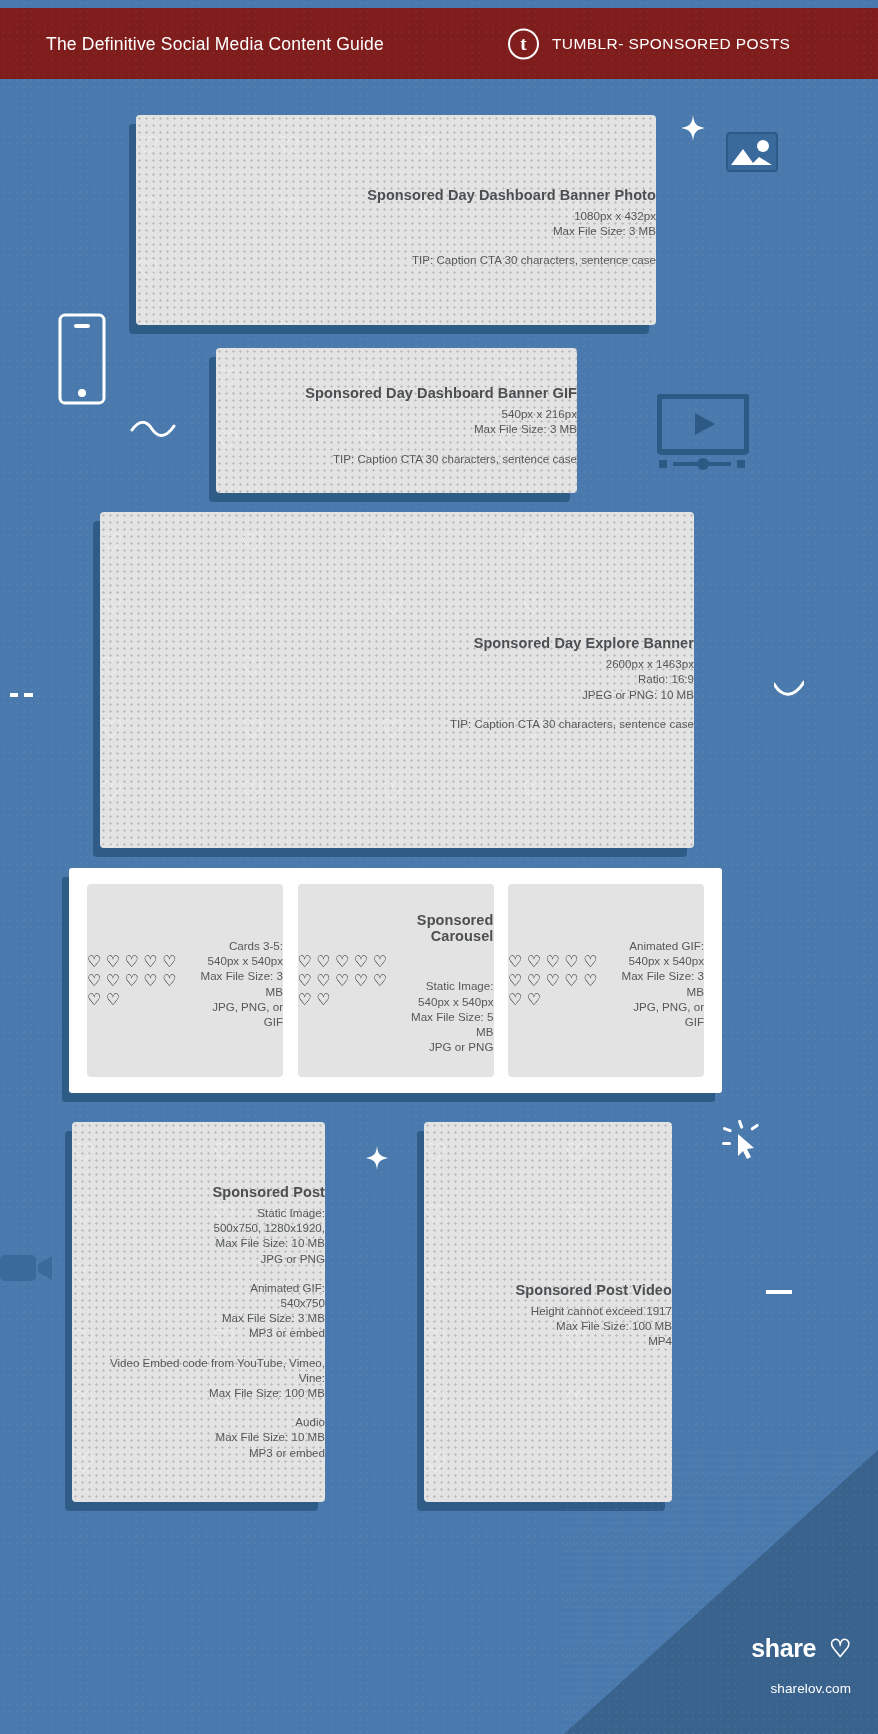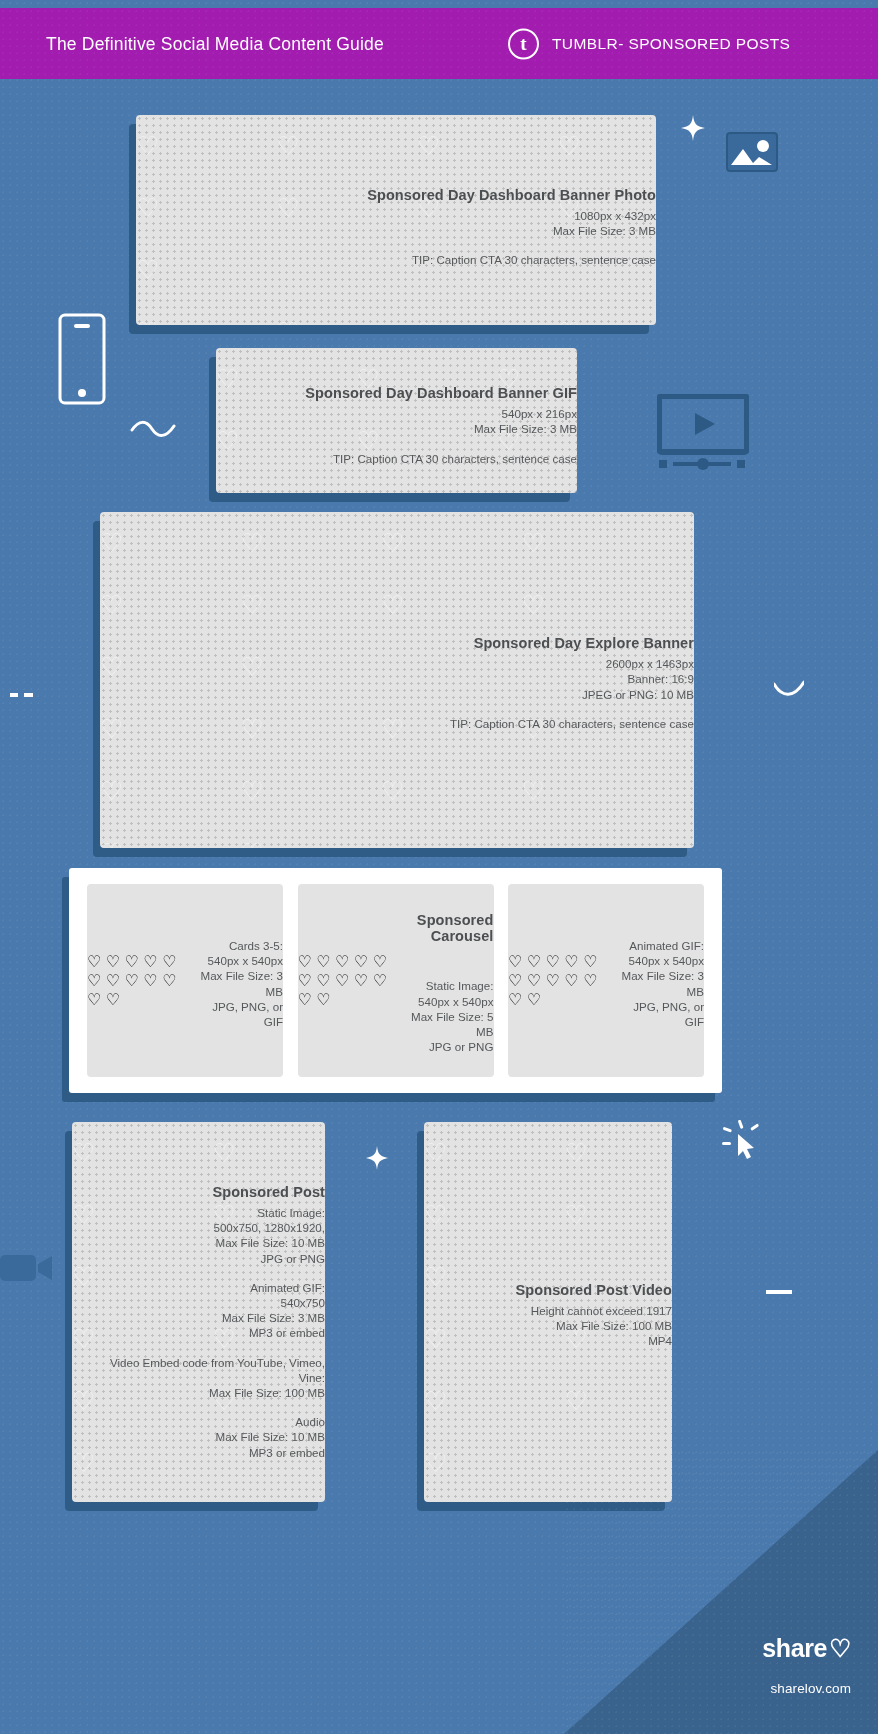--- a/index.html
+++ b/index.html
@@ -37,7 +37,7 @@
     top: 8px; left: 0;
     width: 878px;
     height: 71px;
-    background: #a21caf;
+    background: #7f1d1d;
     display: flex;
     align-items: center;
     z-index: 5;

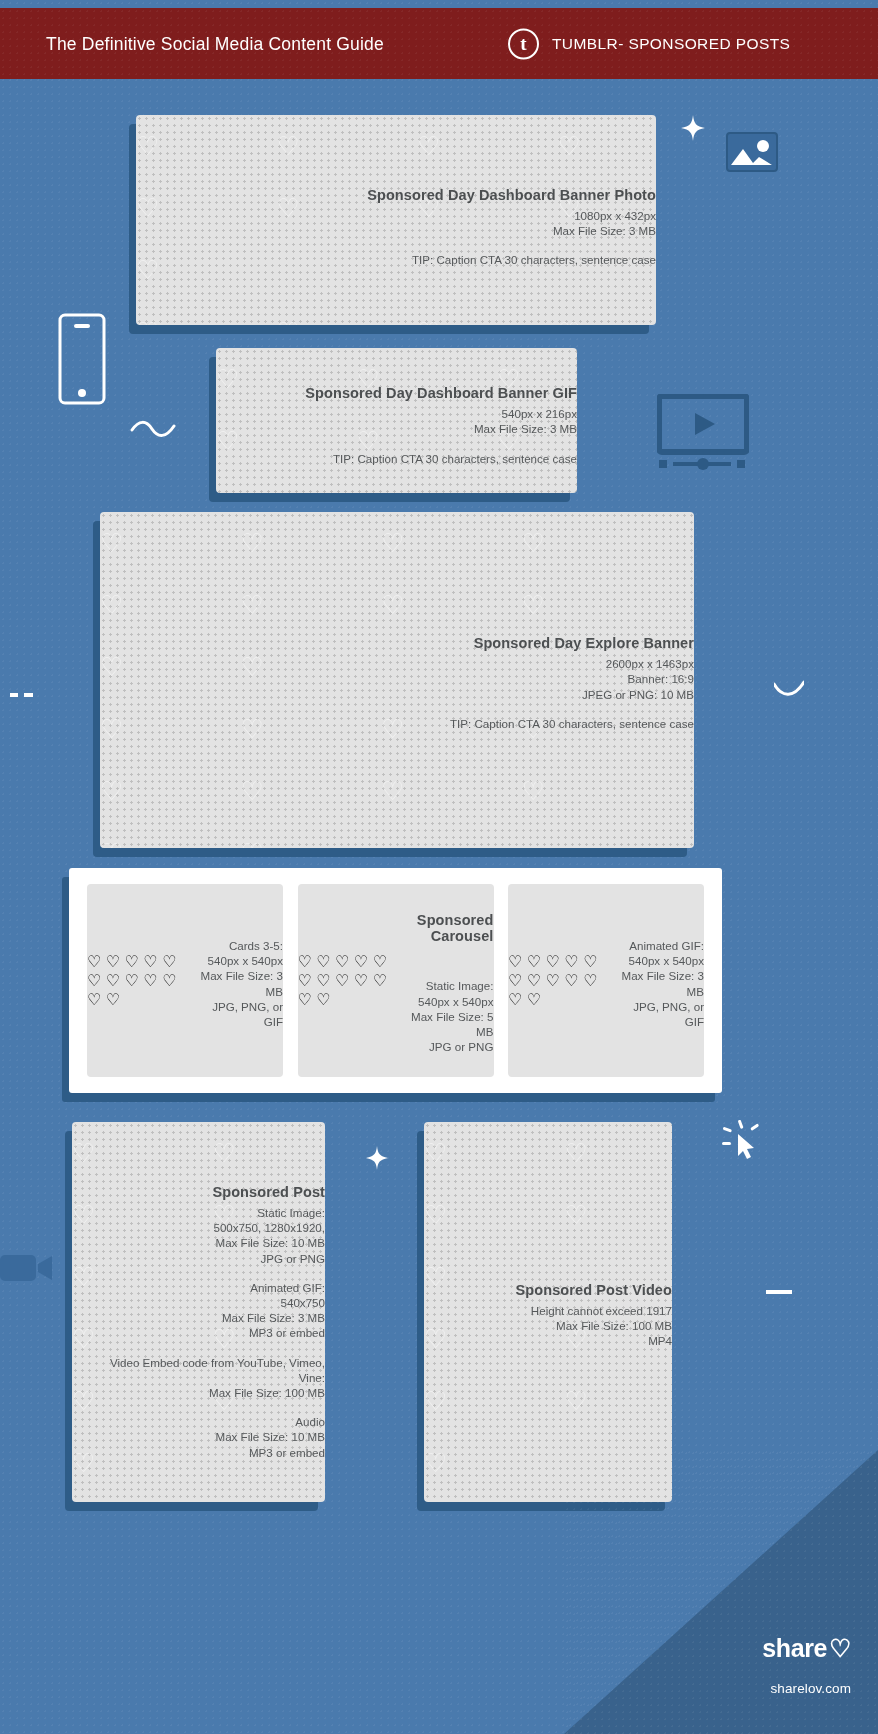--- a/index.html
+++ b/index.html
@@ -310,7 +310,7 @@
     <div class="card-content">
       <div class="card-title">Sponsored Day Explore Banner</div>
       <div class="card-line">2600px x 1463px</div>
-      <div class="card-line">Banner: 16:9</div>
+      <div class="card-line">Ratio: 16:9</div>
       <div class="card-line">JPEG or PNG: 10 MB</div>
       <div class="card-gap"></div>
       <div class="card-line">TIP: Caption CTA 30 characters, sentence case</div>

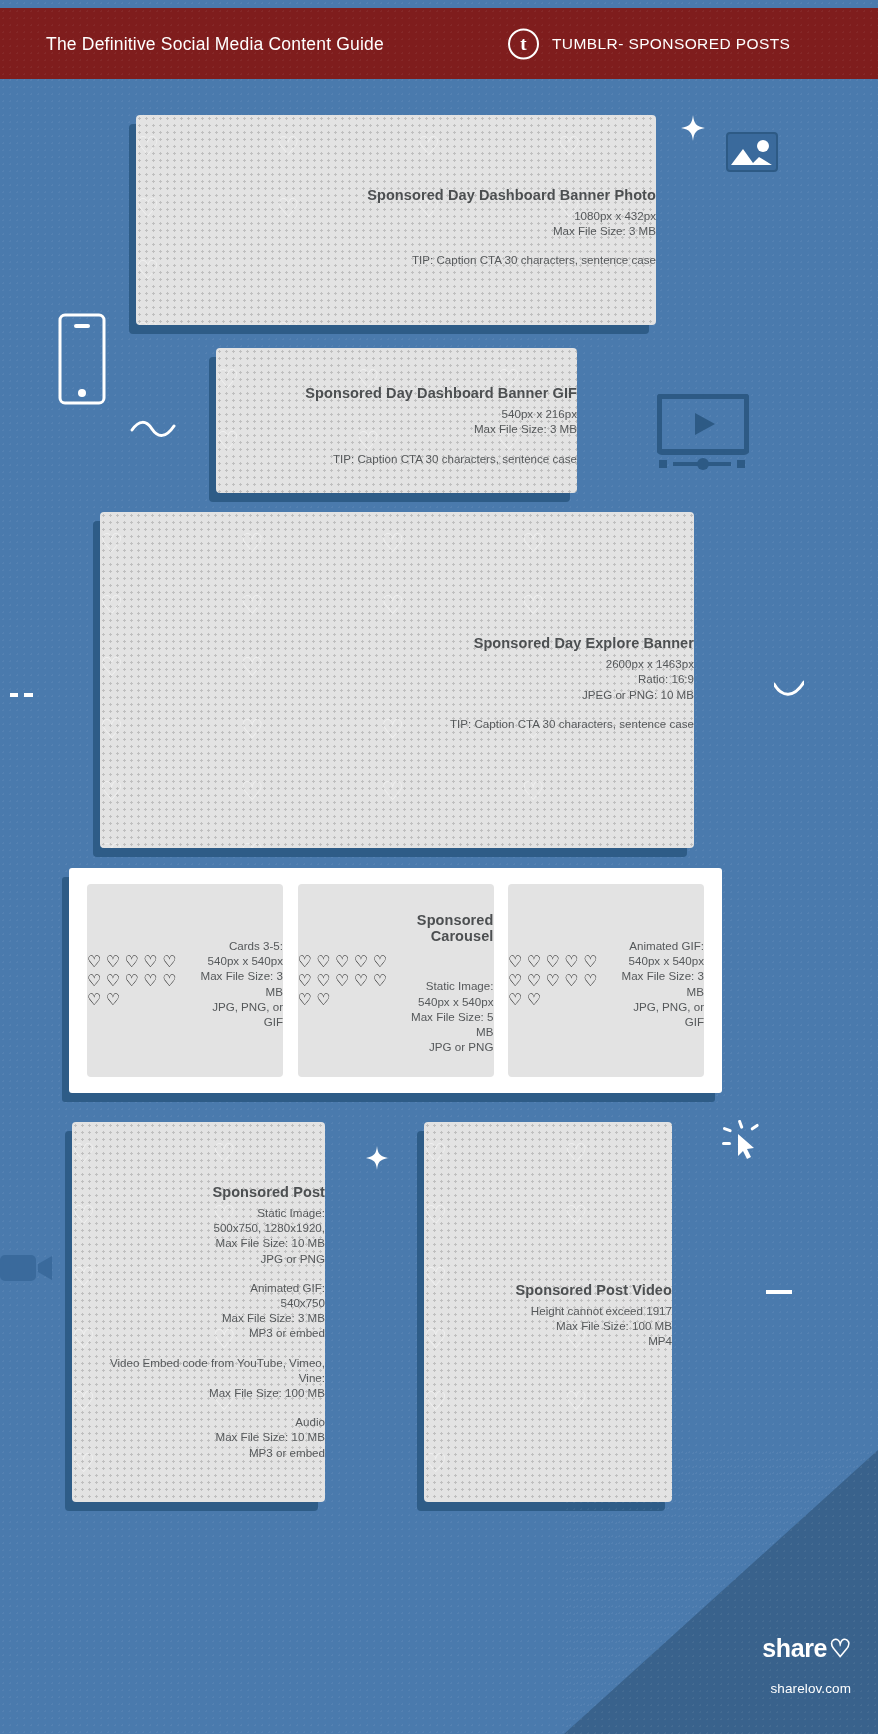--- a/index.html
+++ b/index.html
@@ -247,7 +247,7 @@
     display: flex;
     align-items: center;
     justify-content: space-between;
-    gap: 2px;
+    gap: 13px;
   }
   .footer-logo-url {
     font-size: 13.5px;

